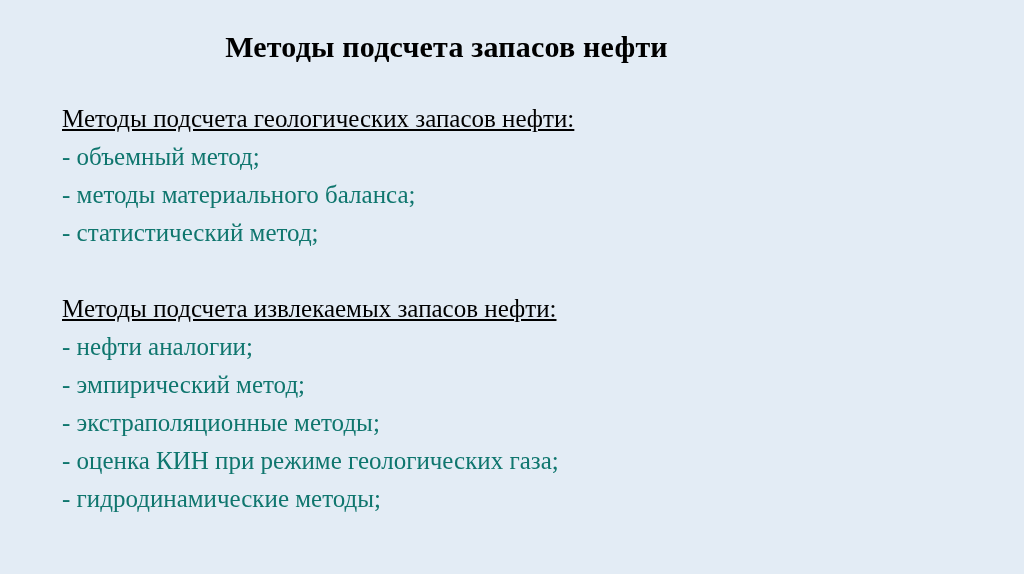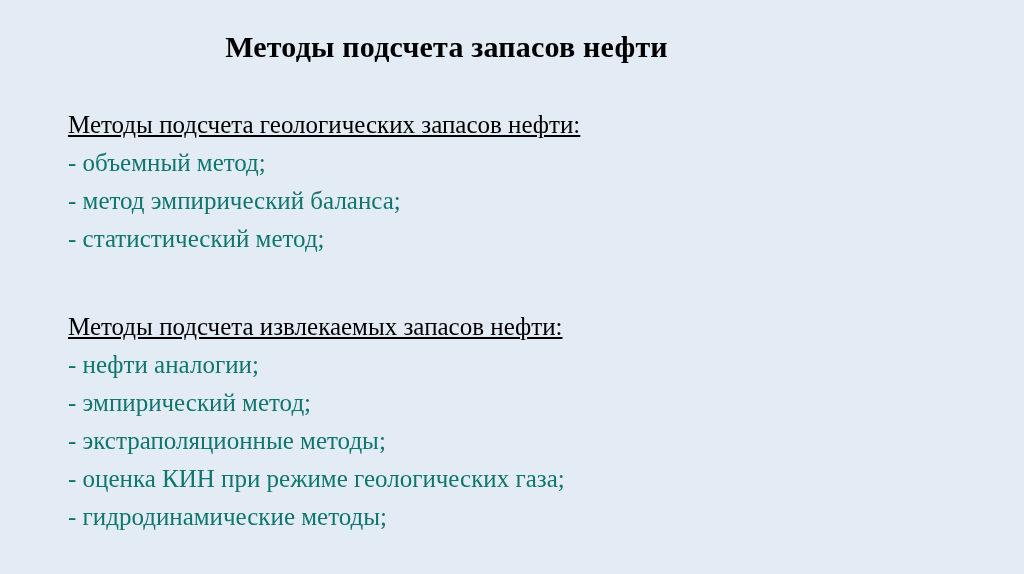--- a/index.html
+++ b/index.html
@@ -37,7 +37,7 @@
     width: 900px;
   }
   .group {
-    margin: 6px;
+    margin: 0;
     padding: 0;
   }
   .group-heading {

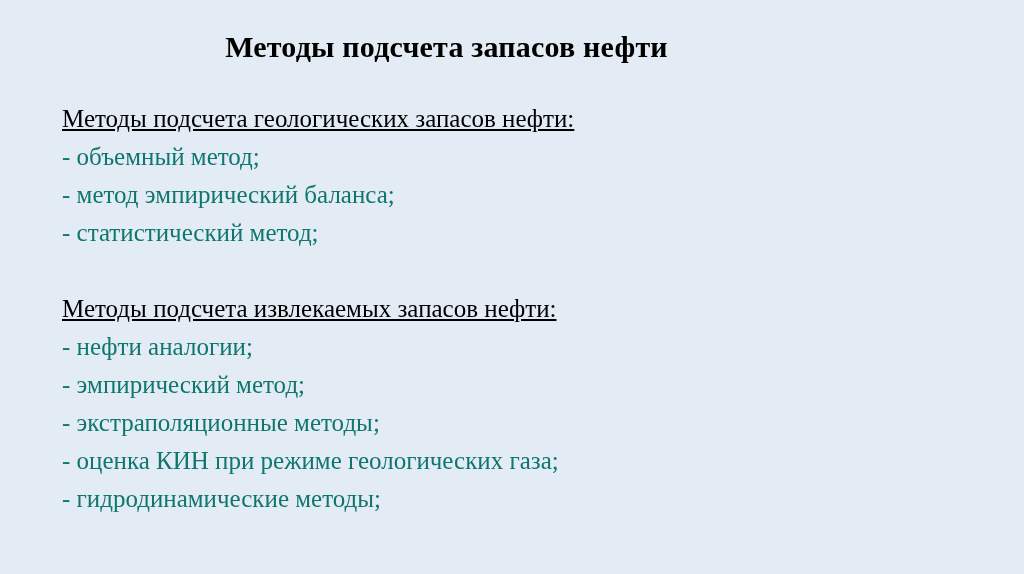--- a/index.html
+++ b/index.html
@@ -70,7 +70,7 @@
     <div class="group">
       <div class="group-heading">Методы подсчета геологических запасов нефти:</div>
       <div class="bullet">- объемный метод;</div>
-      <div class="bullet">- метод эмпирический баланса;</div>
+      <div class="bullet">- методы материального баланса;</div>
       <div class="bullet">- статистический метод;</div>
     </div>
 

